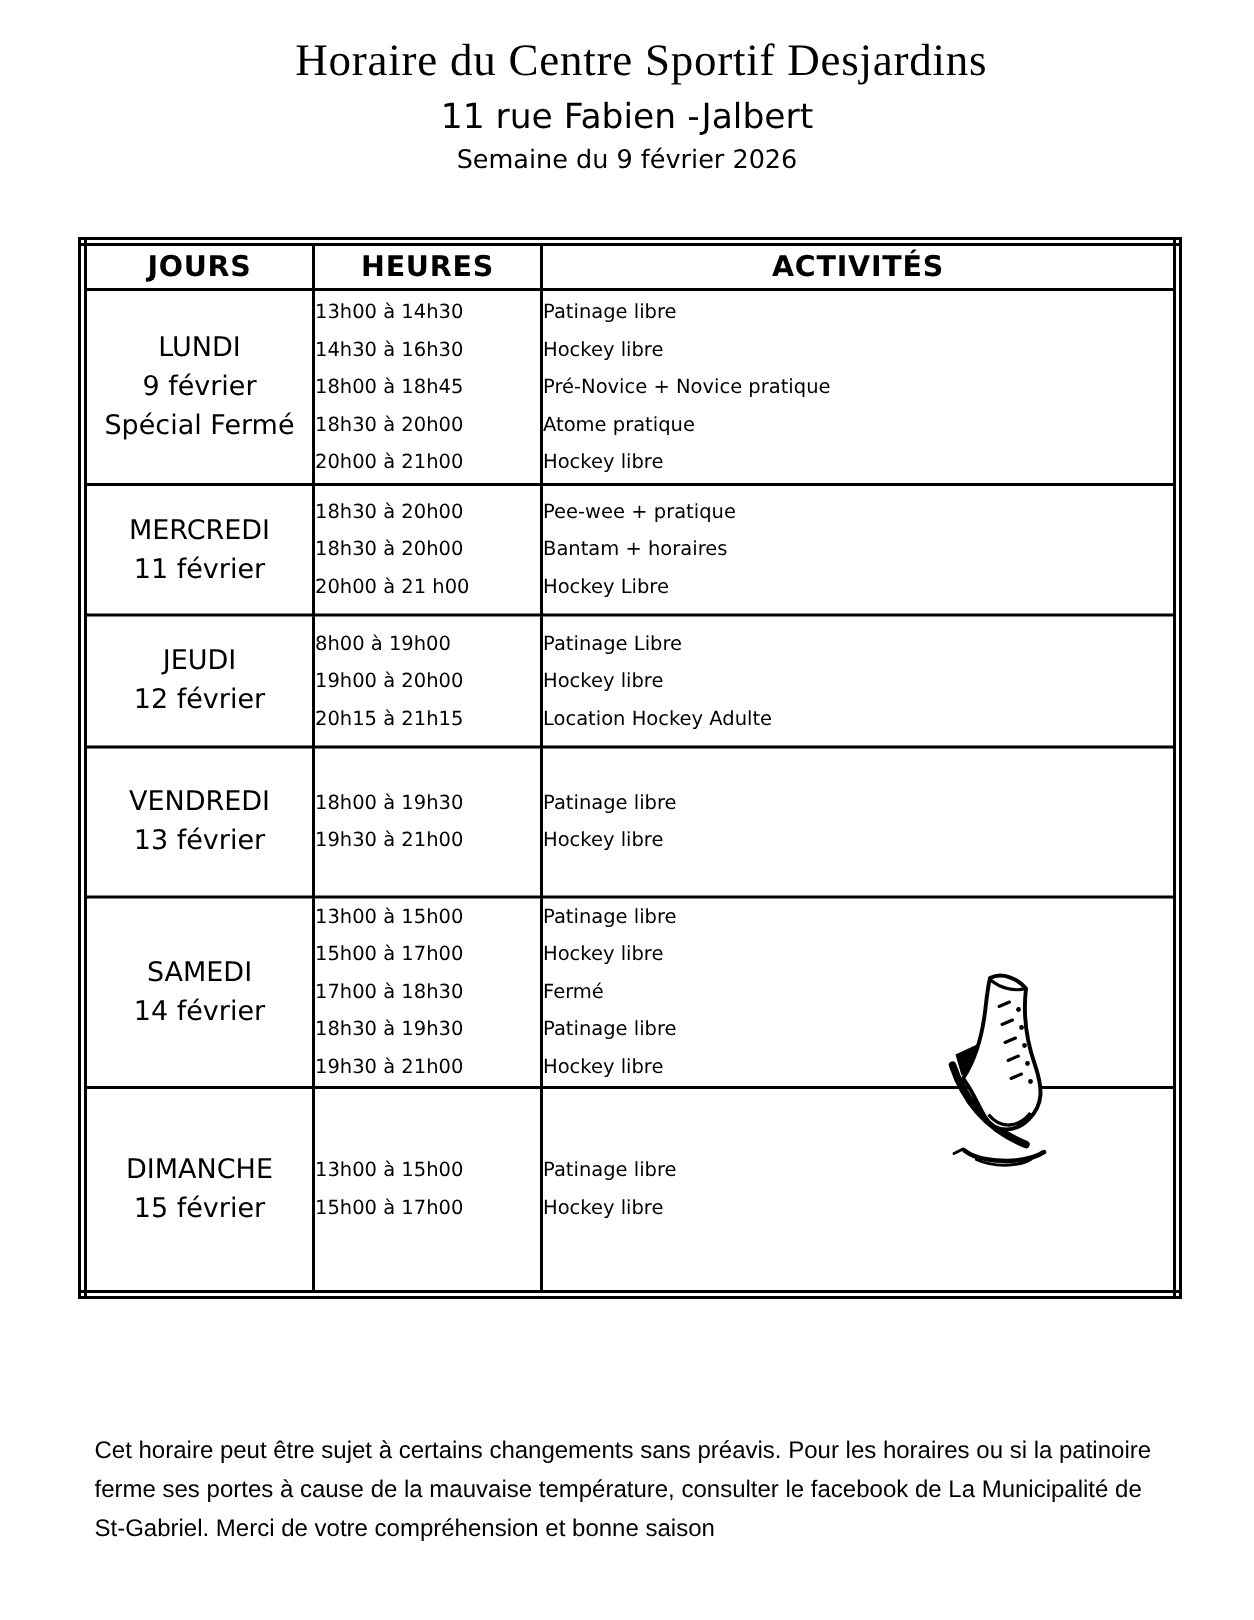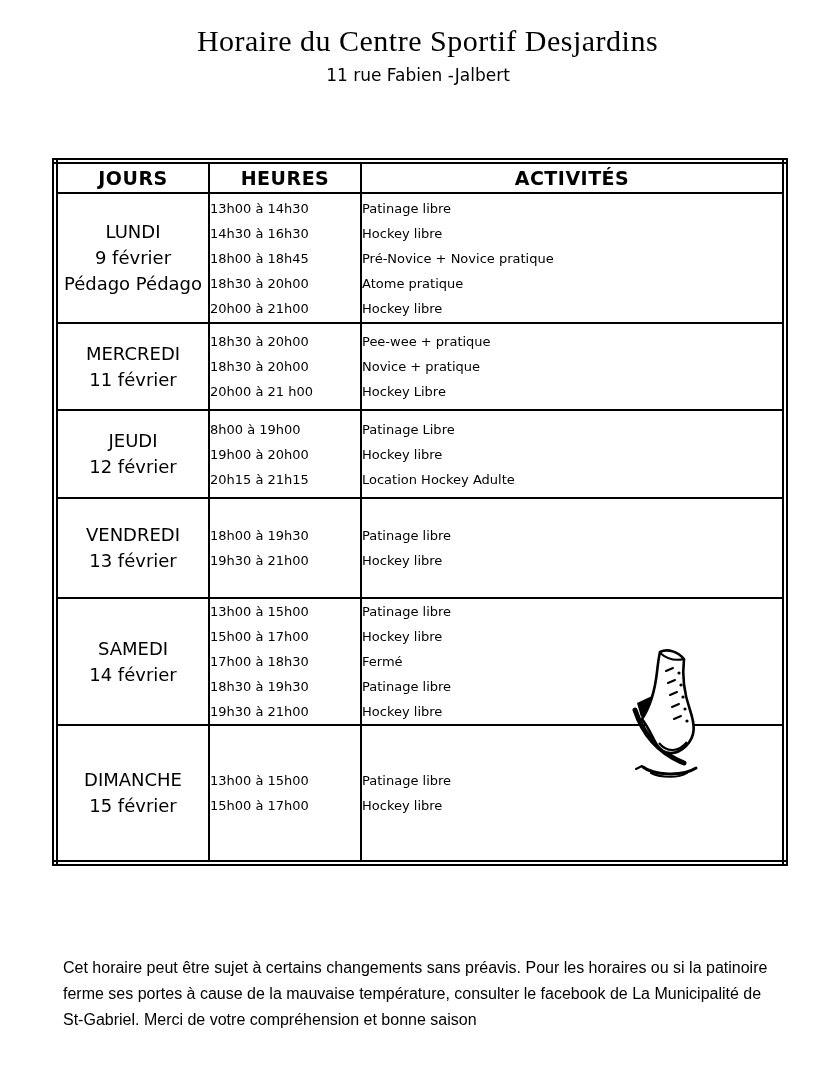--- a/index.html
+++ b/index.html
@@ -14,7 +14,7 @@
   
   .header { position: absolute; top: 24px; left: 0; width: 836px; text-align: center; }
   .title  { font-family: "Liberation Serif", serif; font-size: 30px; font-weight: 400; letter-spacing: .5px; padding-left: 19px; }
-  .addr   { font-size: 17px; margin-top: 7px; }
+  .addr   { font-size: 23px; margin-top: 7px; }
   .week   { font-size: 17px; margin-top: 6px; }
 
   

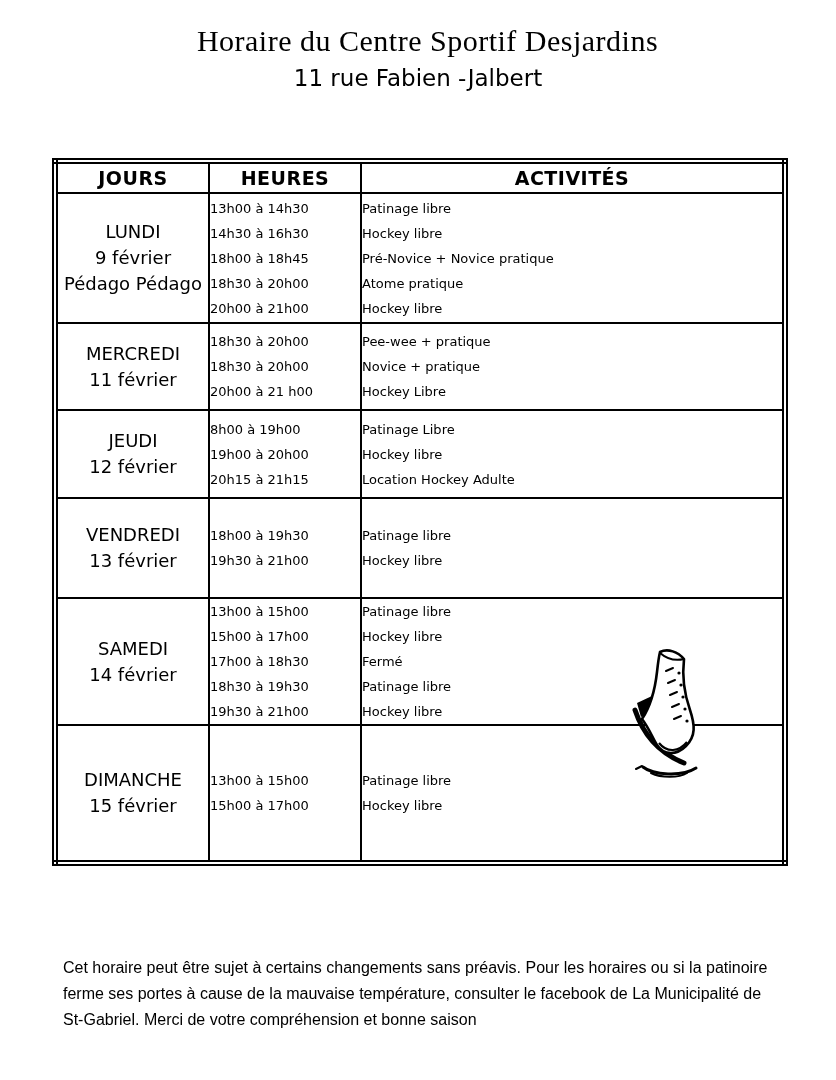--- a/index.html
+++ b/index.html
@@ -59,6 +59,7 @@
 <div class="header">
   <div class="title">Horaire du Centre Sportif Desjardins</div>
   <div class="addr">11 rue Fabien -Jalbert</div>
+  <div class="week">Semaine du 9 février 2026</div>
 </div>
 
 <div class="table-wrap">

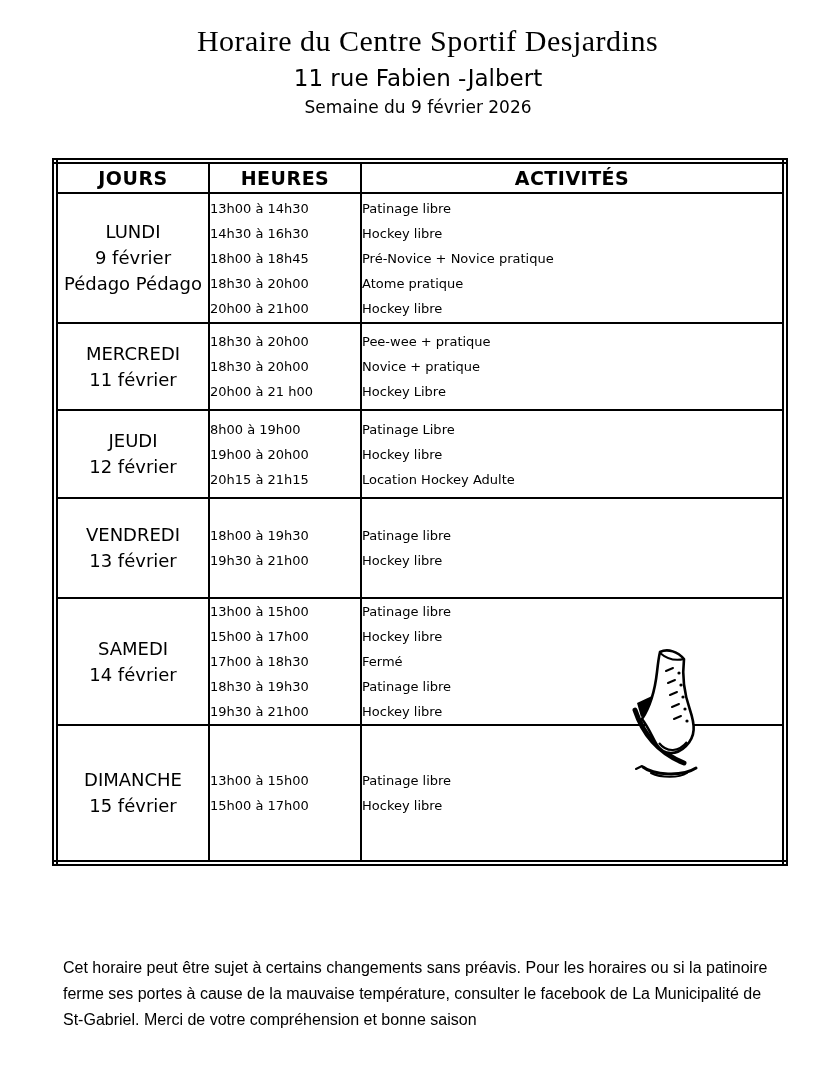--- a/index.html
+++ b/index.html
@@ -81,7 +81,7 @@
           <td class="day-cell">
             <div class="day-line">LUNDI</div>
             <div class="day-line">9 février</div>
-            <div class="day-line">Pédago Pédago</div>
+            <div class="day-line">Spécial Fermé</div>
           </td>
           <td class="time-cell">
             <div class="line">13h00 à 14h30</div>

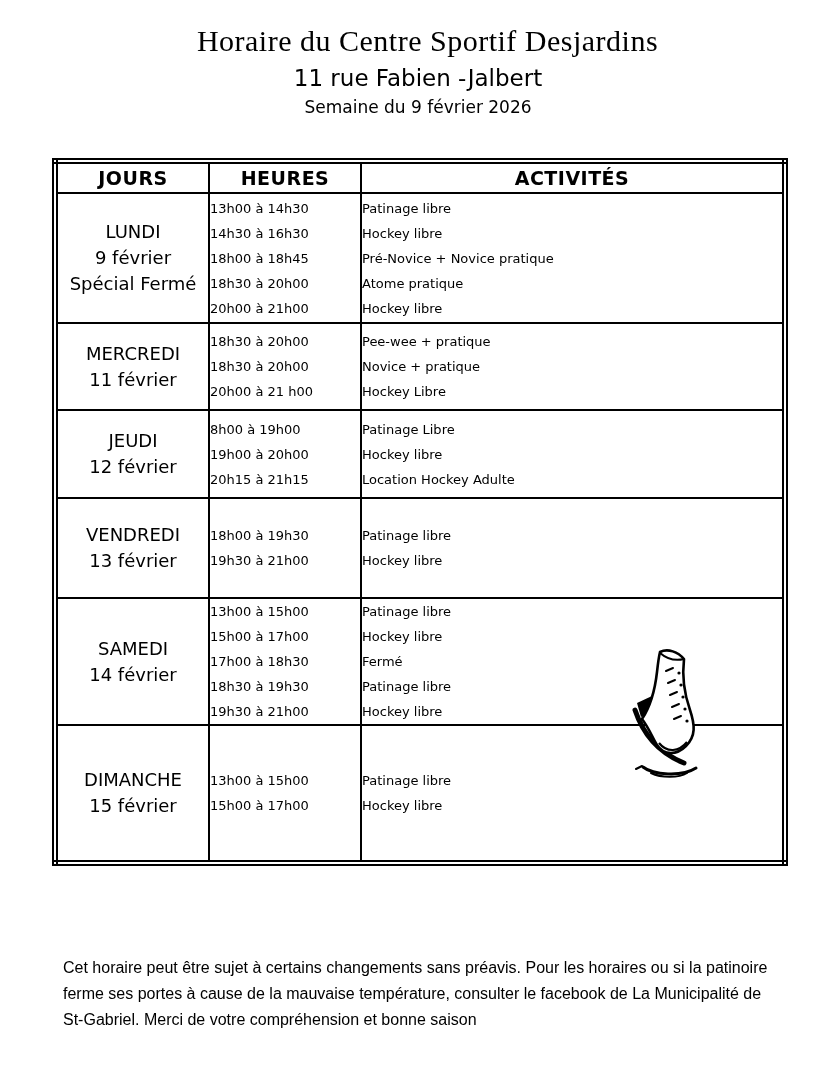--- a/index.html
+++ b/index.html
@@ -110,7 +110,7 @@
           </td>
           <td class="act-cell">
             <div class="line">Pee-wee + pratique</div>
-            <div class="line">Novice + pratique</div>
+            <div class="line">Bantam + horaires</div>
             <div class="line">Hockey Libre</div>
           </td>
         </tr>

